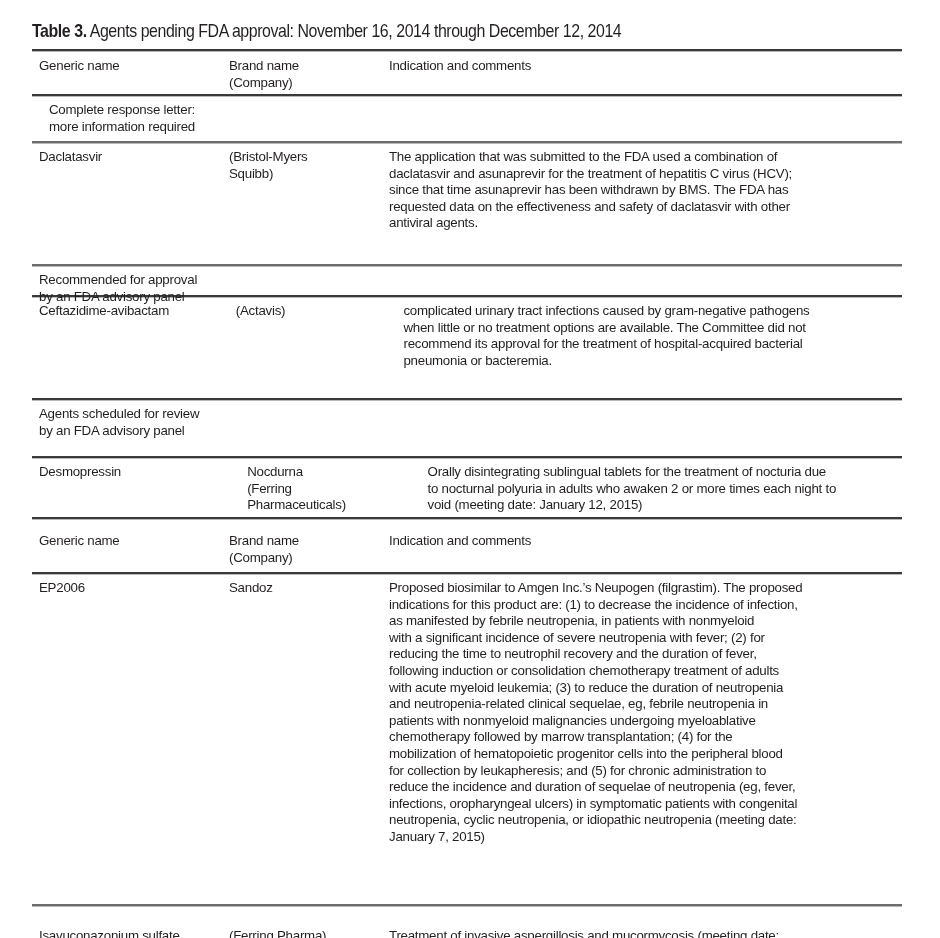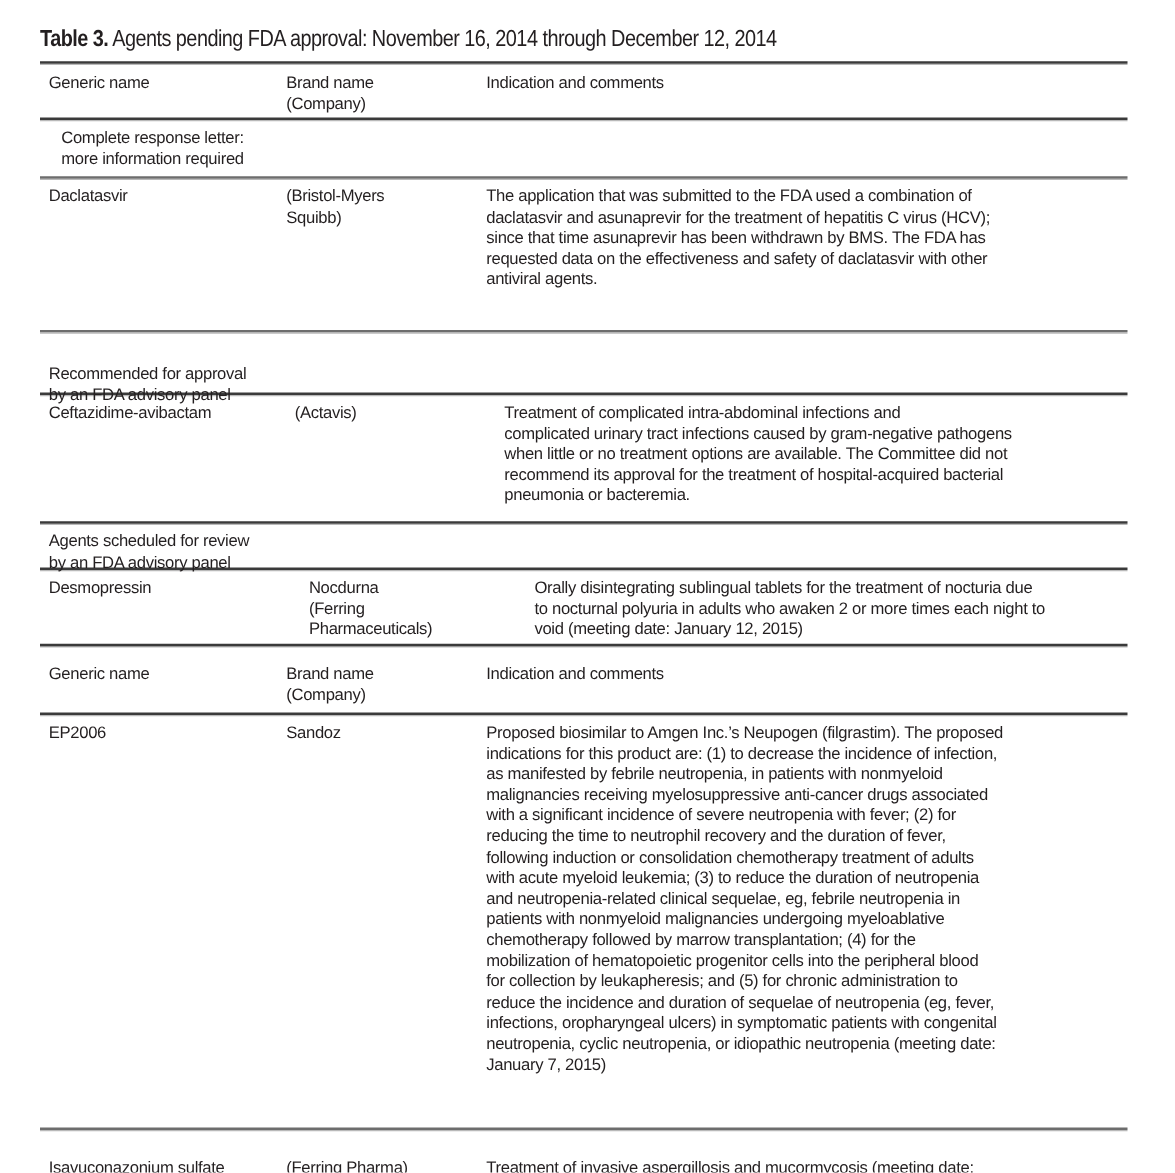--- a/index.html
+++ b/index.html
@@ -62,7 +62,7 @@
   </div>
   <div class="line light"></div>
 
-  <div class="row sec" style="height:29px; box-sizing:border-box;margin-top:19px;">
+  <div class="row sec" style="height:29px; box-sizing:border-box;">
     <div class="cell c1" style="width:260px">
         <div>Recommended for approval</div>
         <div>by an FDA advisory panel</div>

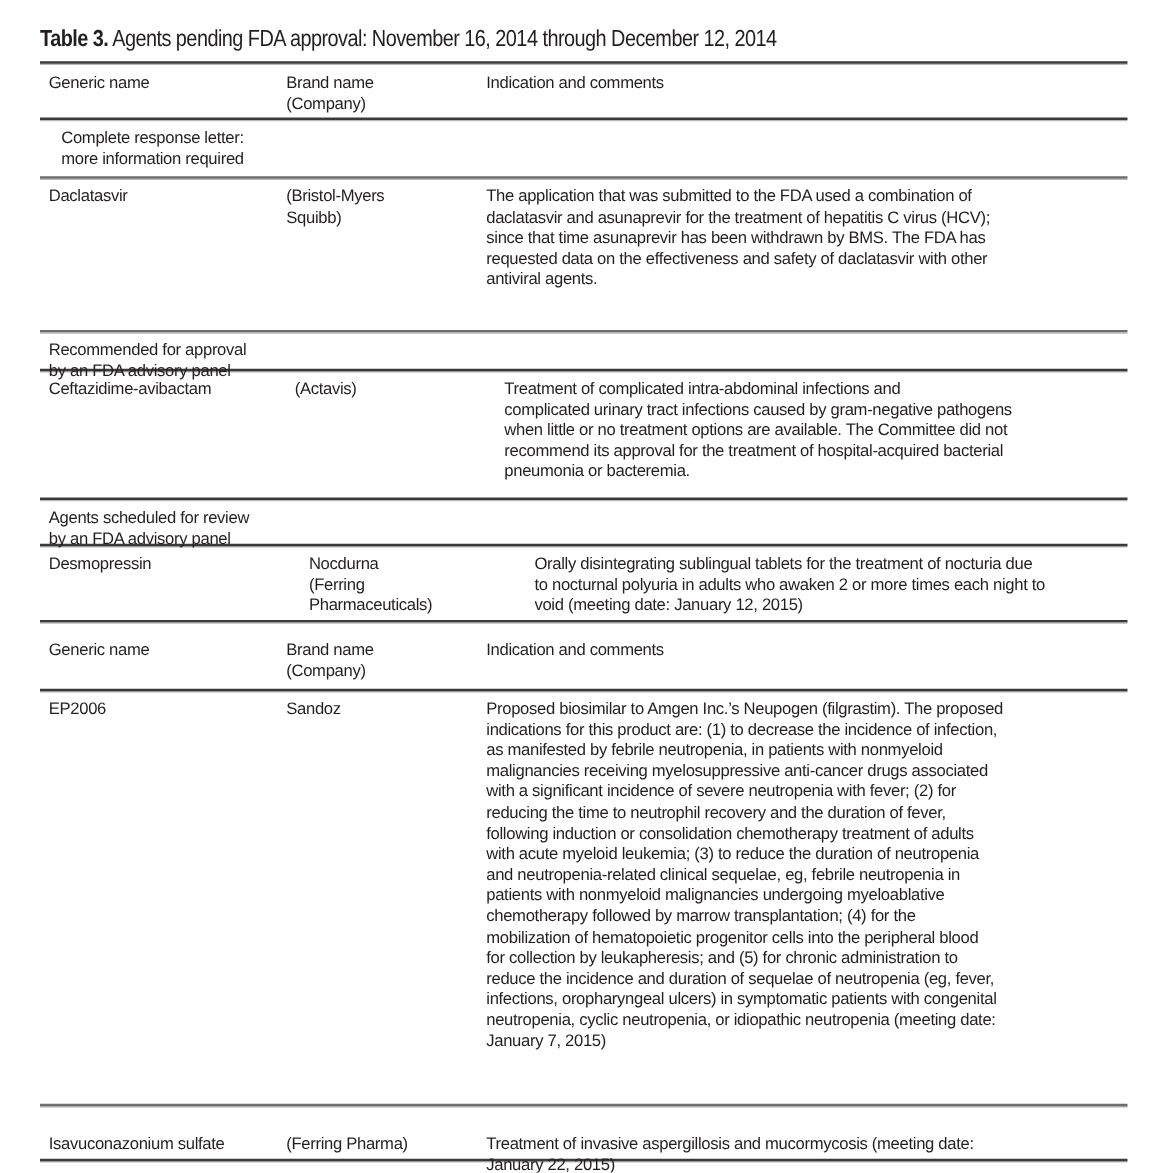--- a/index.html
+++ b/index.html
@@ -76,7 +76,6 @@
       <div>(Actavis)</div>
     </div>
     <div class="cell c3">
-      <div>Treatment of complicated intra-abdominal infections and</div>
       <div>complicated urinary tract infections caused by gram-negative pathogens</div>
       <div>when little or no treatment options are available. The Committee did not</div>
       <div>recommend its approval for the treatment of hospital-acquired bacterial</div>

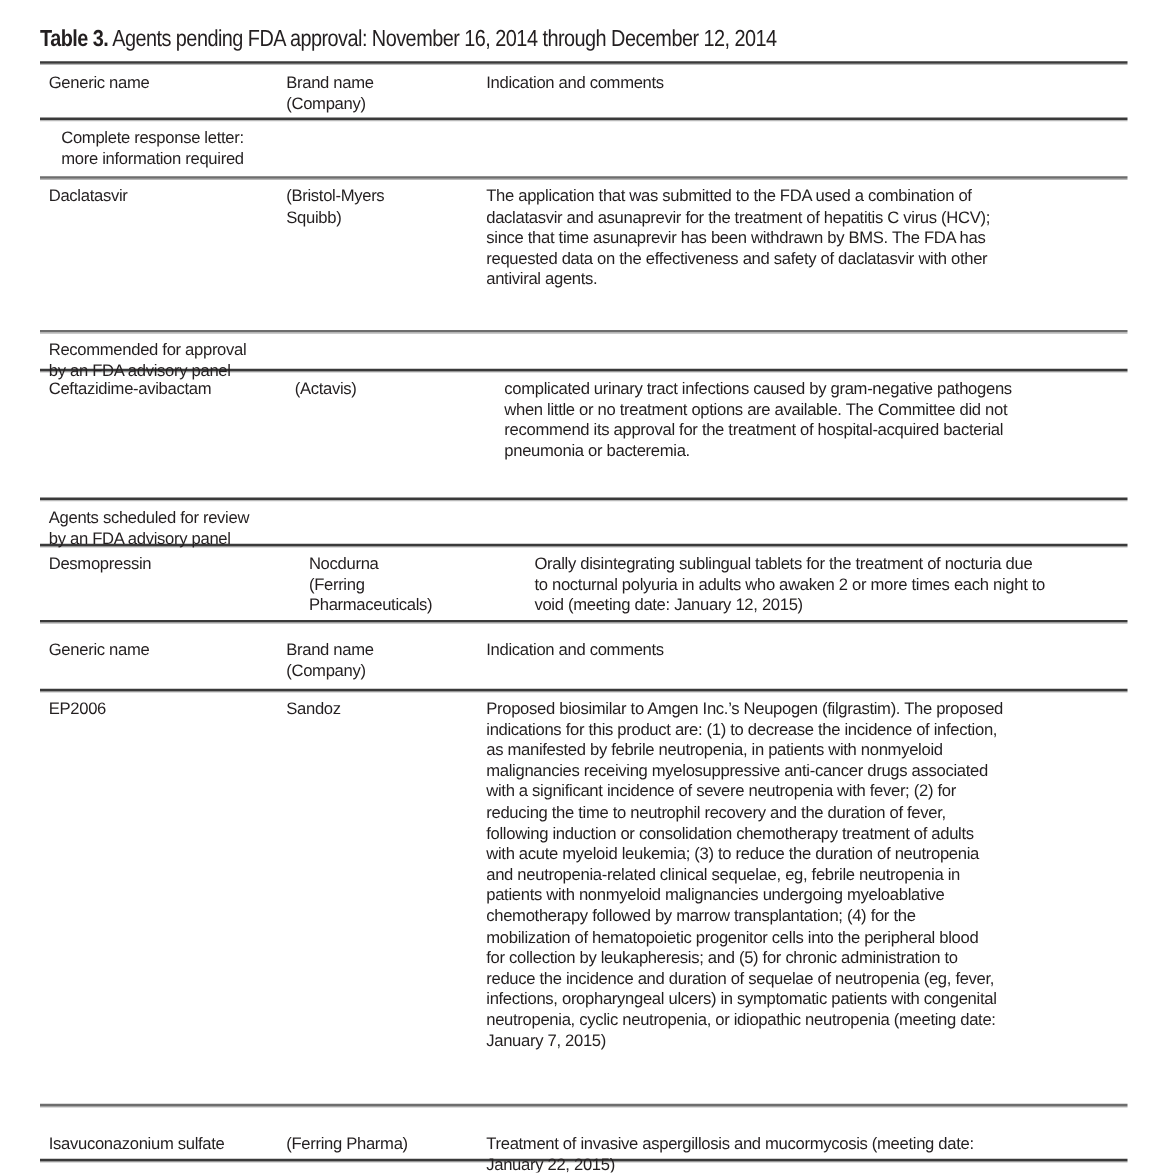--- a/index.html
+++ b/index.html
@@ -84,7 +84,7 @@
   </div>
   <div class="line"></div>
 
-  <div class="row sec" style="height:35px; box-sizing:border-box;">
+  <div class="row sec" style="height:56px; box-sizing:border-box;">
     <div class="cell c1" style="width:260px">
         <div>Agents scheduled for review</div>
         <div>by an FDA advisory panel</div>

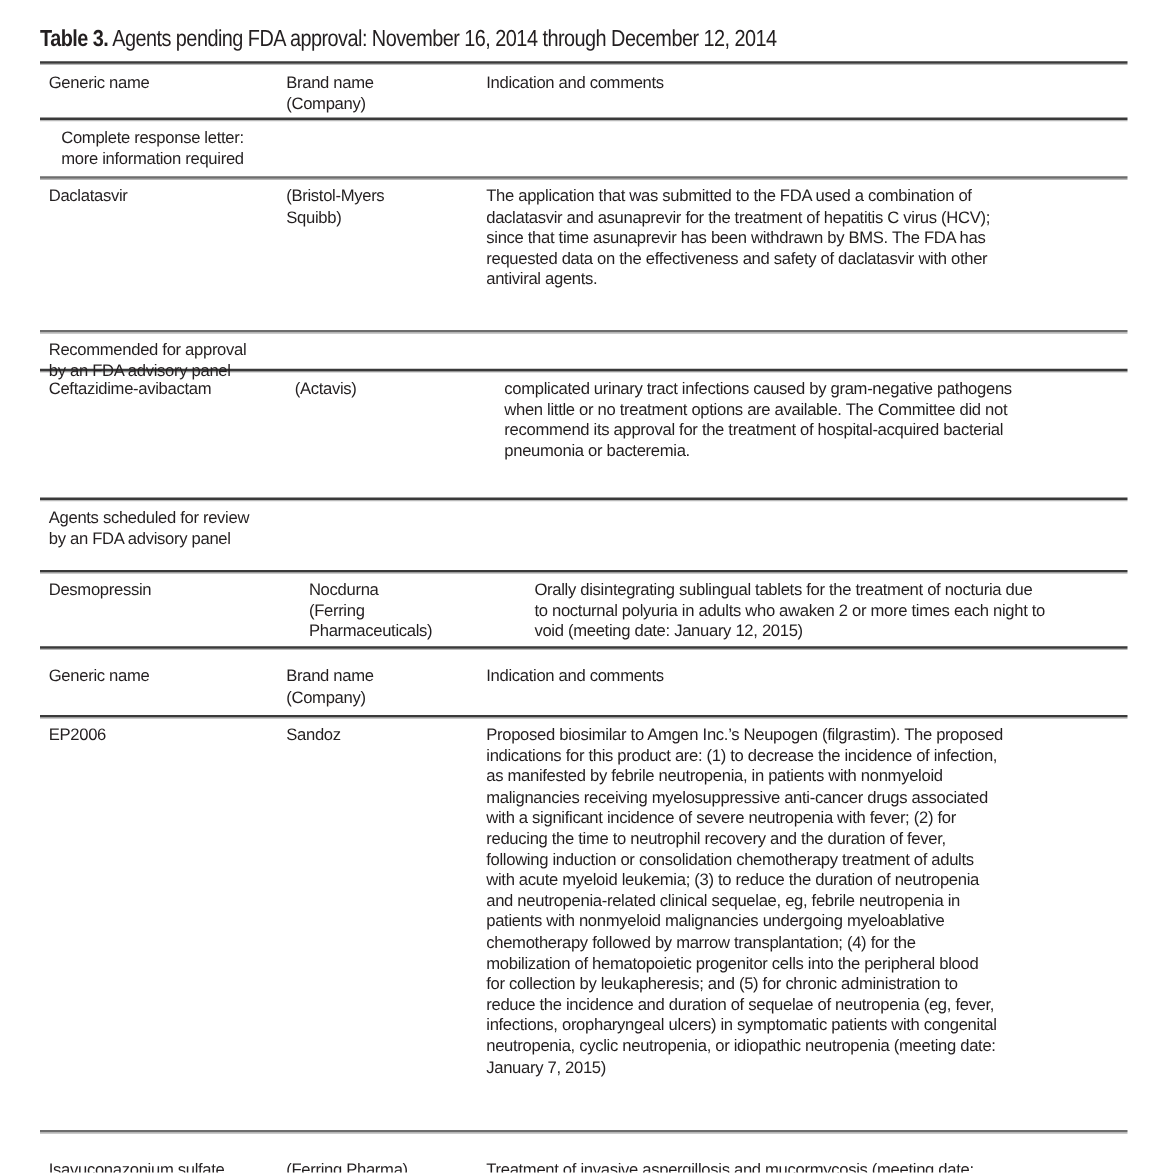--- a/index.html
+++ b/index.html
@@ -126,7 +126,6 @@
       <div>Proposed biosimilar to Amgen Inc.’s Neupogen (filgrastim). The proposed</div>
       <div>indications for this product are: (1) to decrease the incidence of infection,</div>
       <div>as manifested by febrile neutropenia, in patients with nonmyeloid</div>
-      <div>malignancies receiving myelosuppressive anti-cancer drugs associated</div>
       <div>with a significant incidence of severe neutropenia with fever; (2) for</div>
       <div>reducing the time to neutrophil recovery and the duration of fever,</div>
       <div>following induction or consolidation chemotherapy treatment of adults</div>

